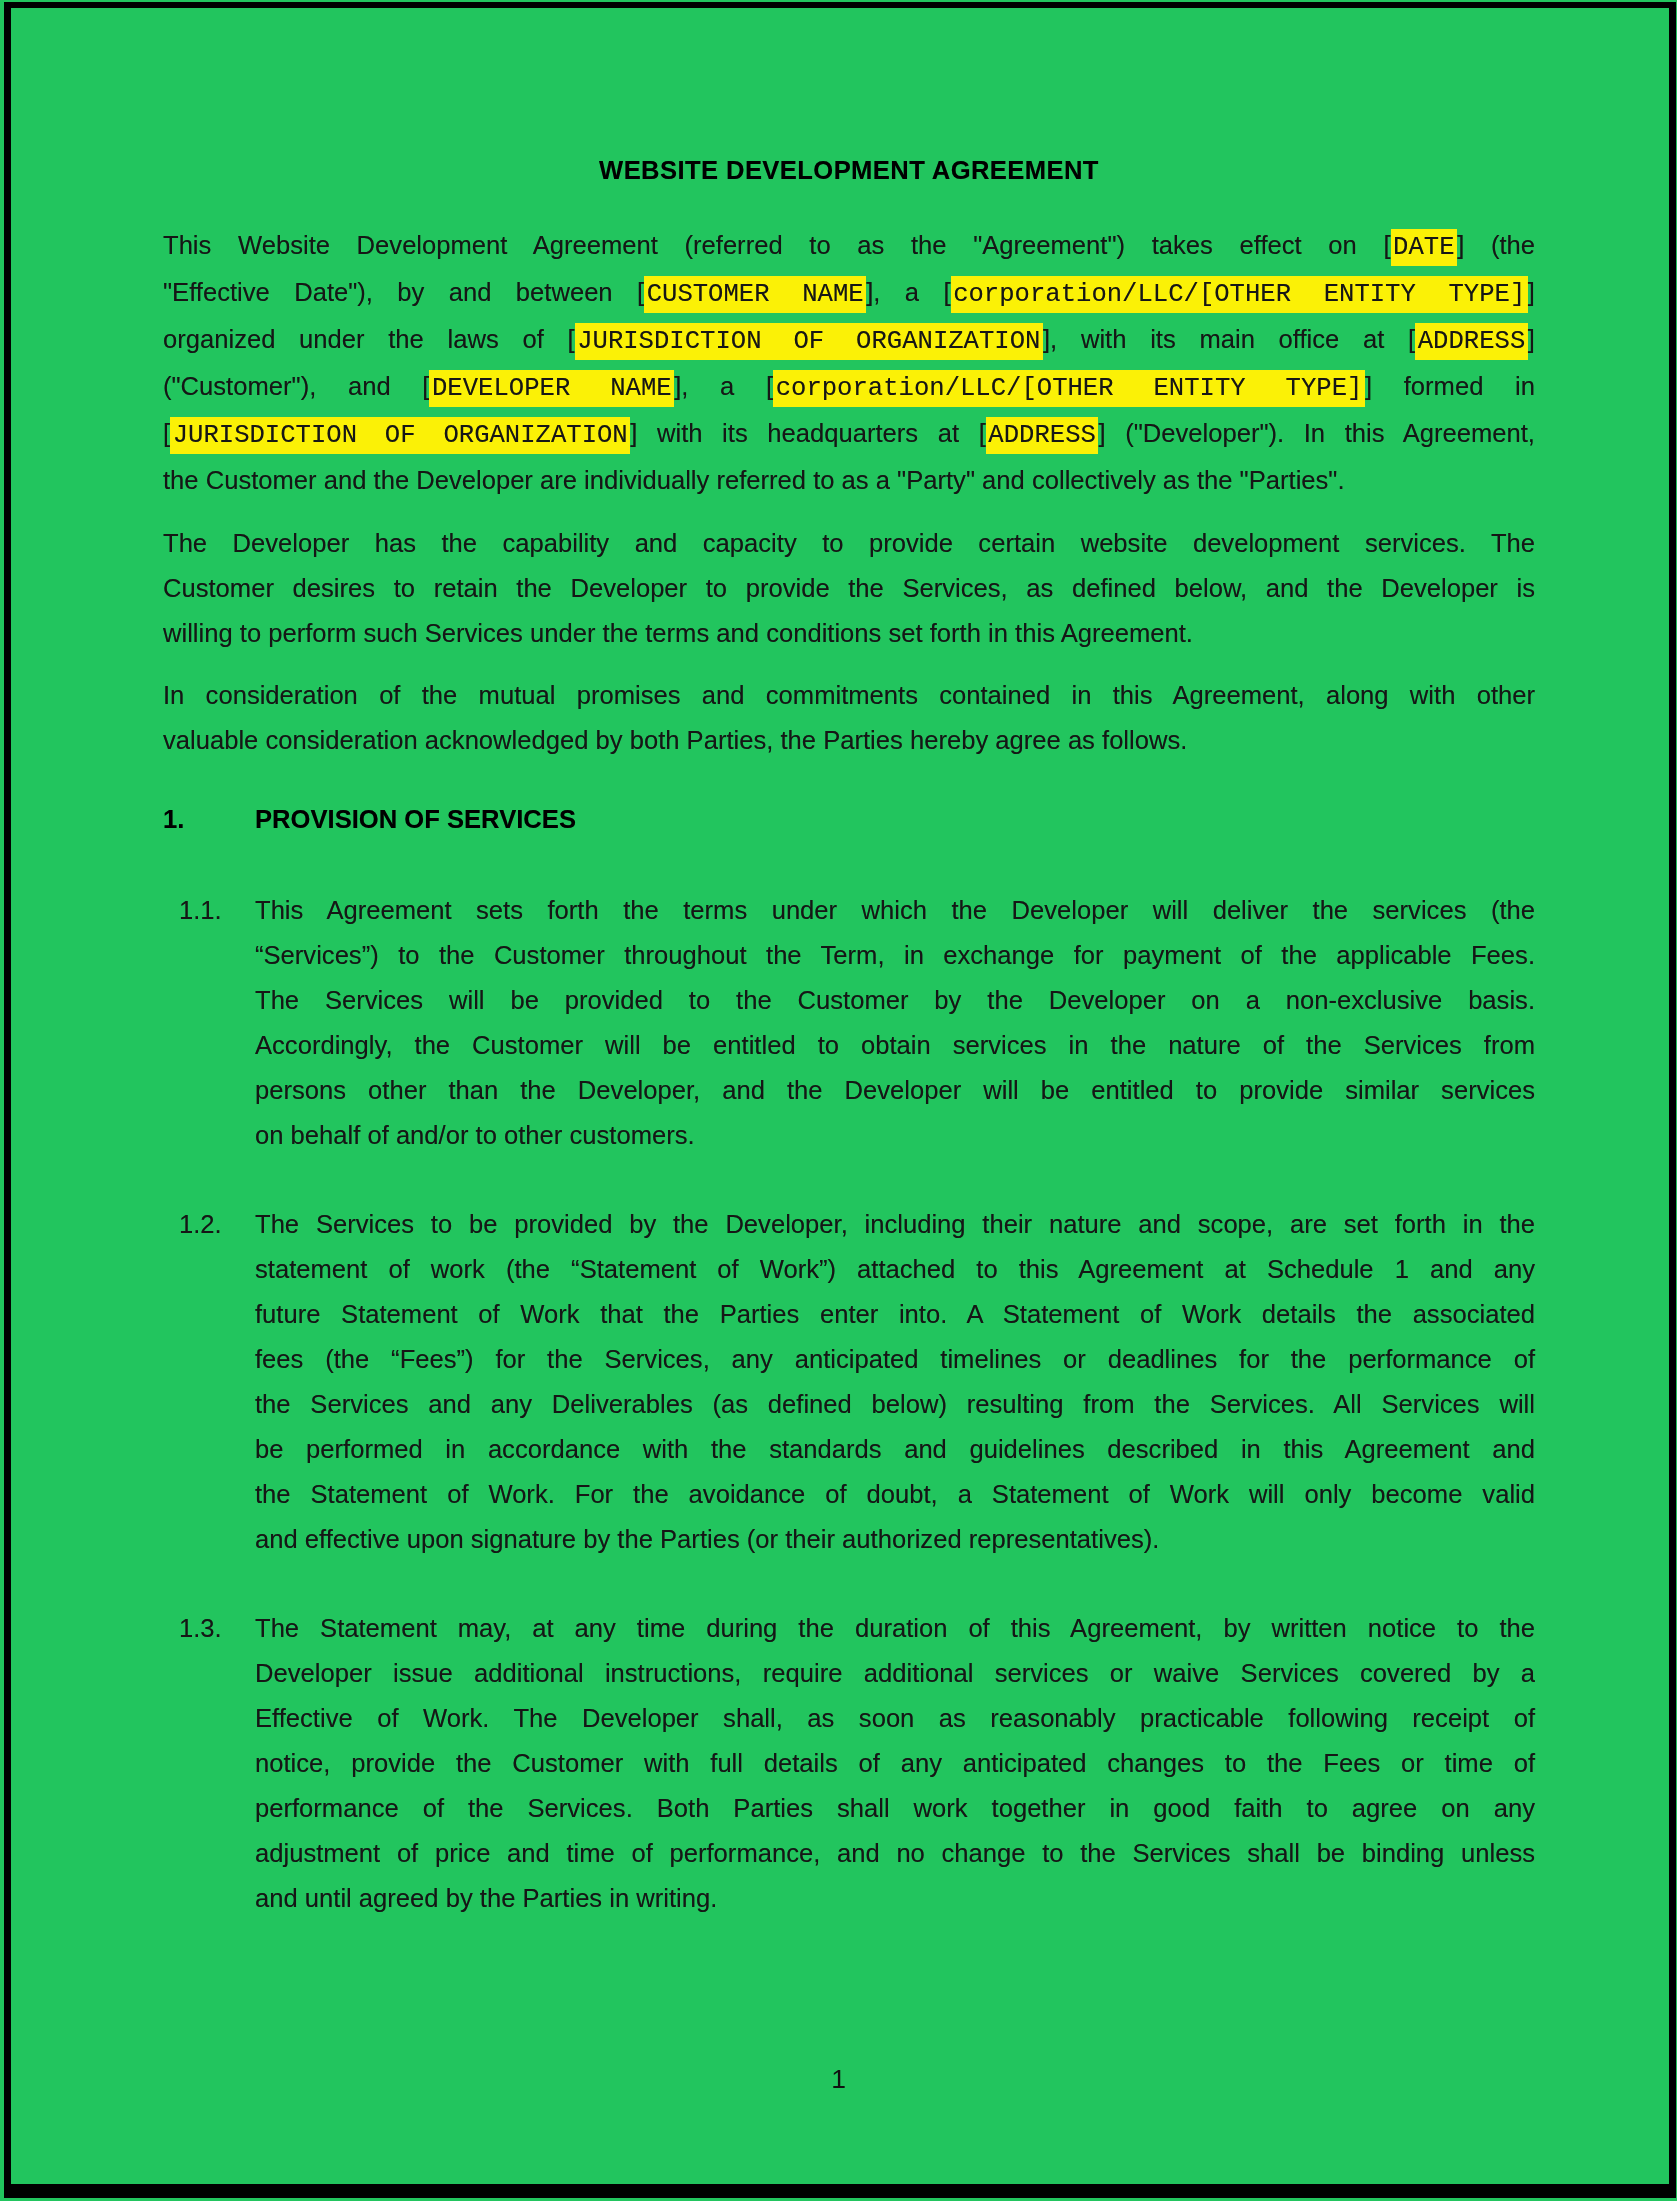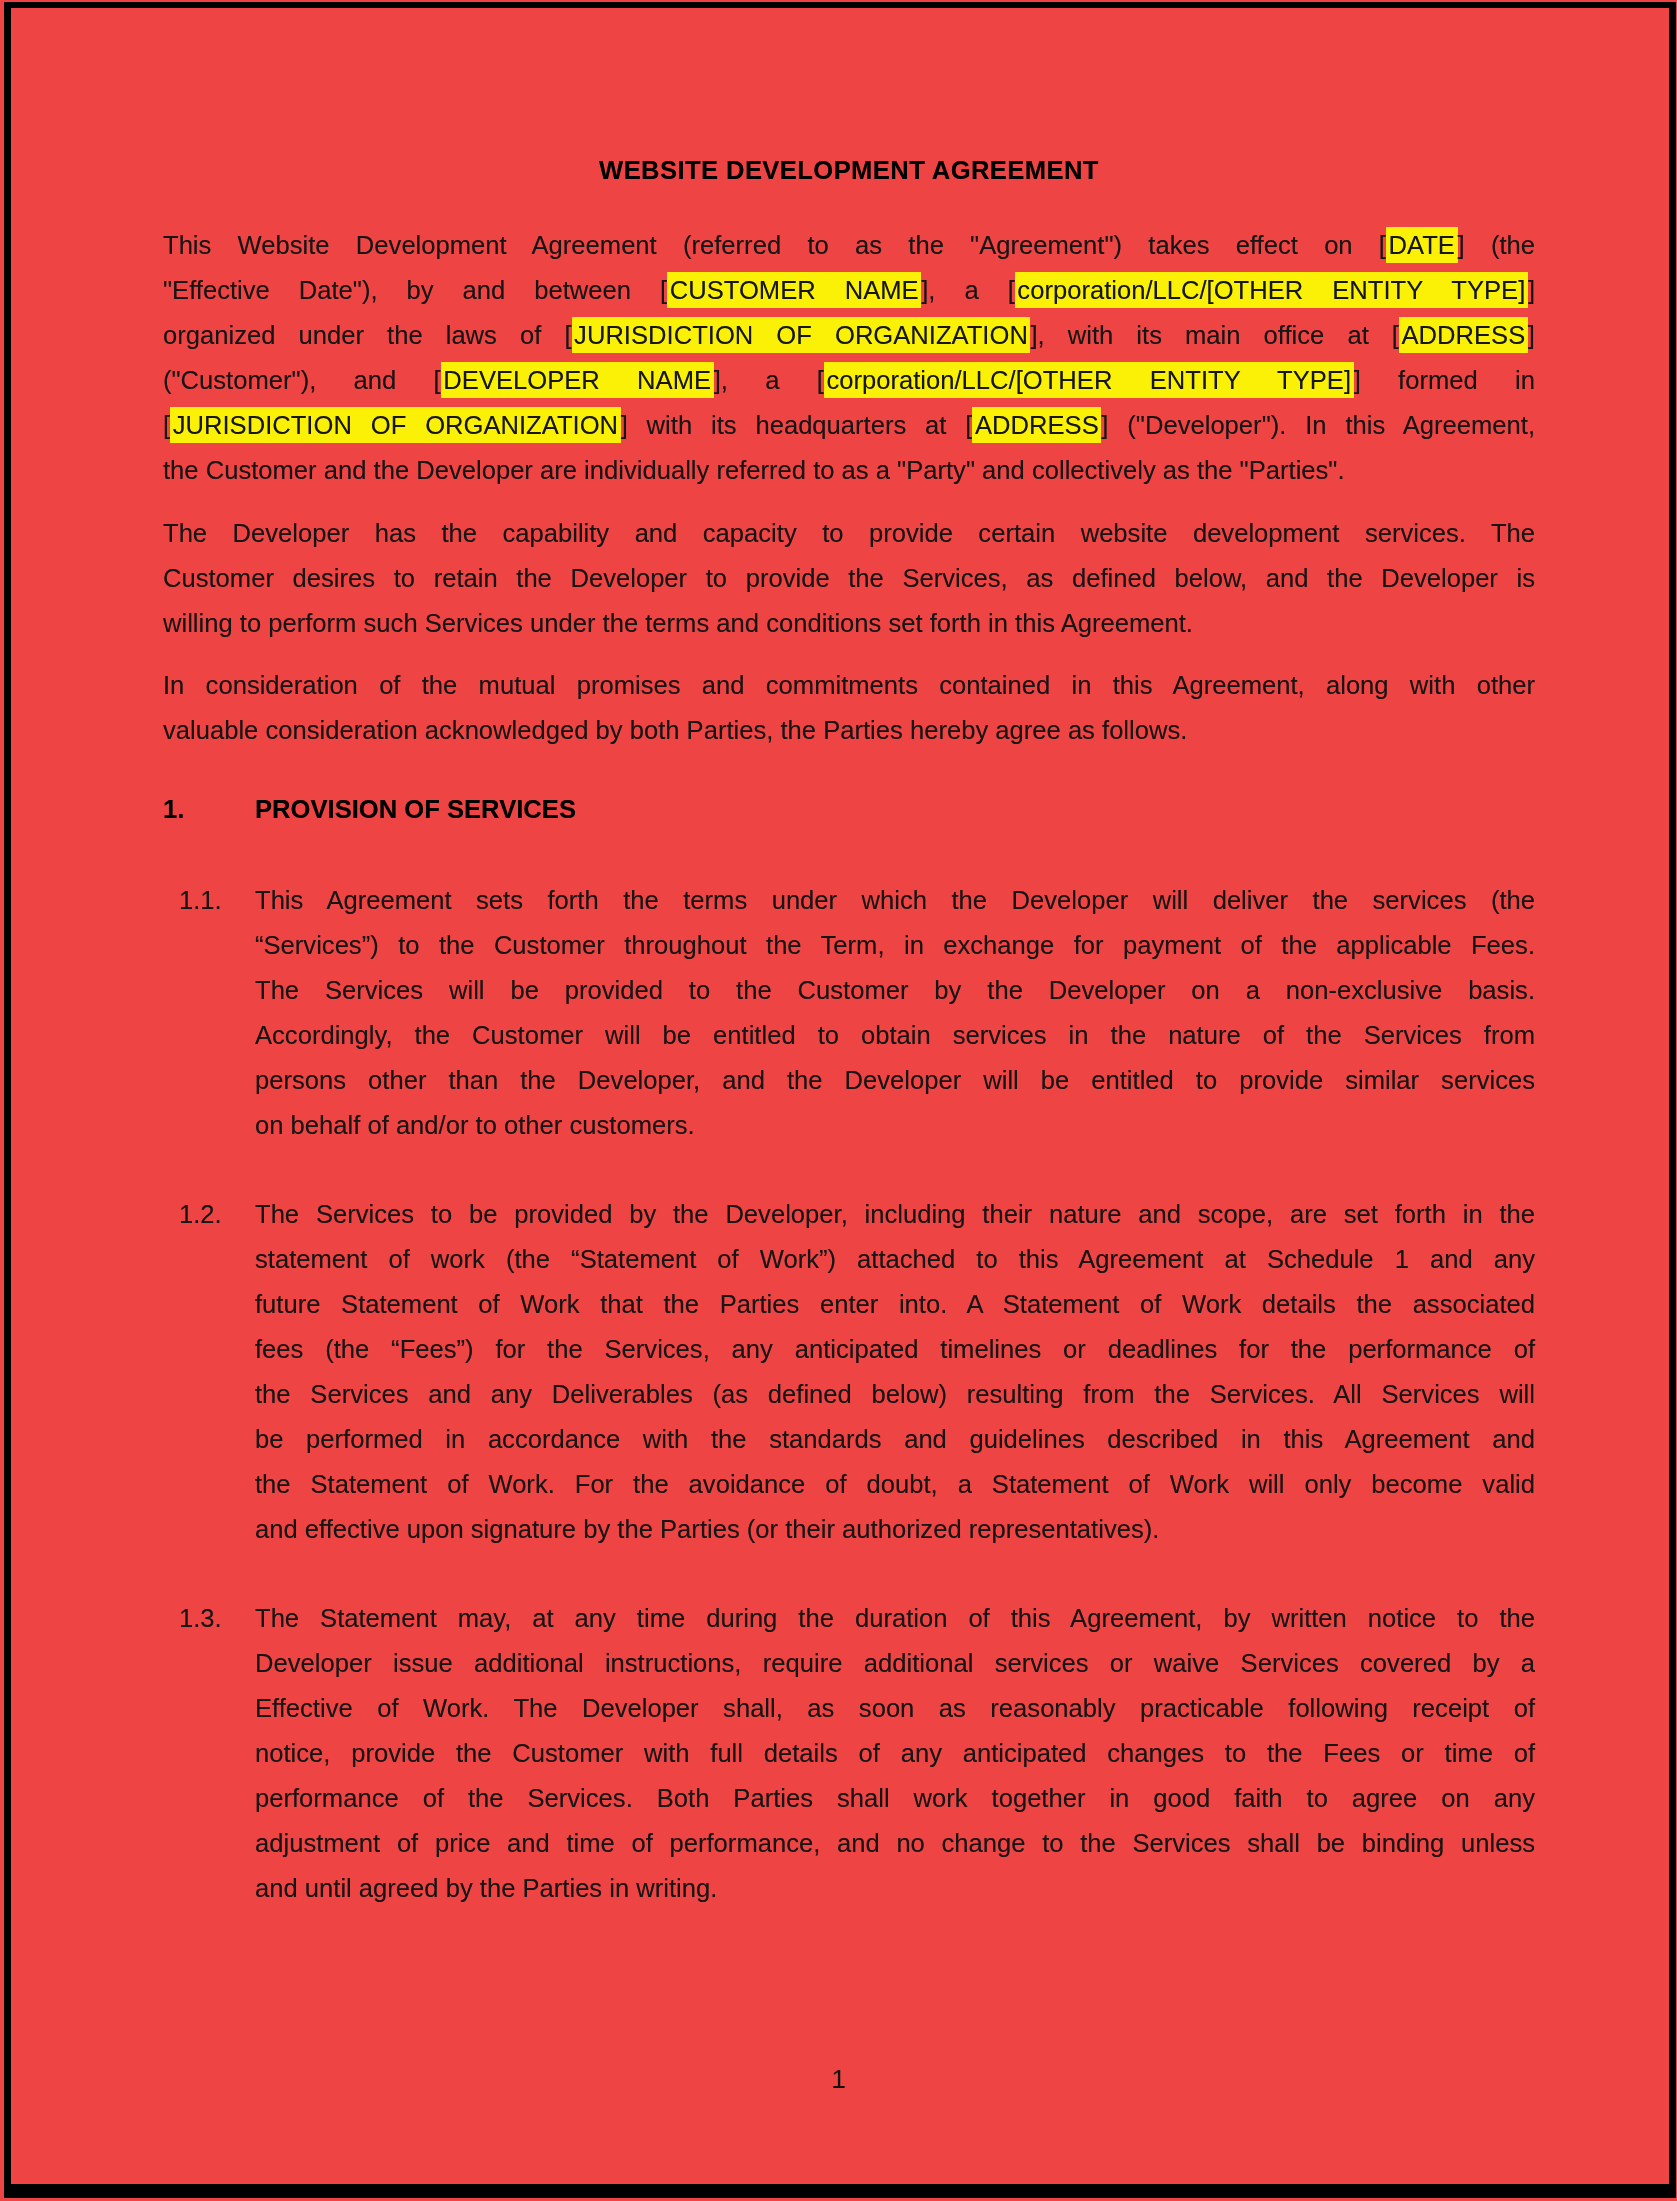--- a/index.html
+++ b/index.html
@@ -11,7 +11,7 @@
     font-family: "Liberation Sans", sans-serif;
     color: #161616;
   }
-  .page { position: absolute; inset: 0; background: #ef4444; }
+  .page { position: absolute; inset: 0; background: #22c55e; }
   .frame {
     position: absolute;
     left: 4.4px; top: 1.8px; right: 0.9px; bottom: 3.5px;

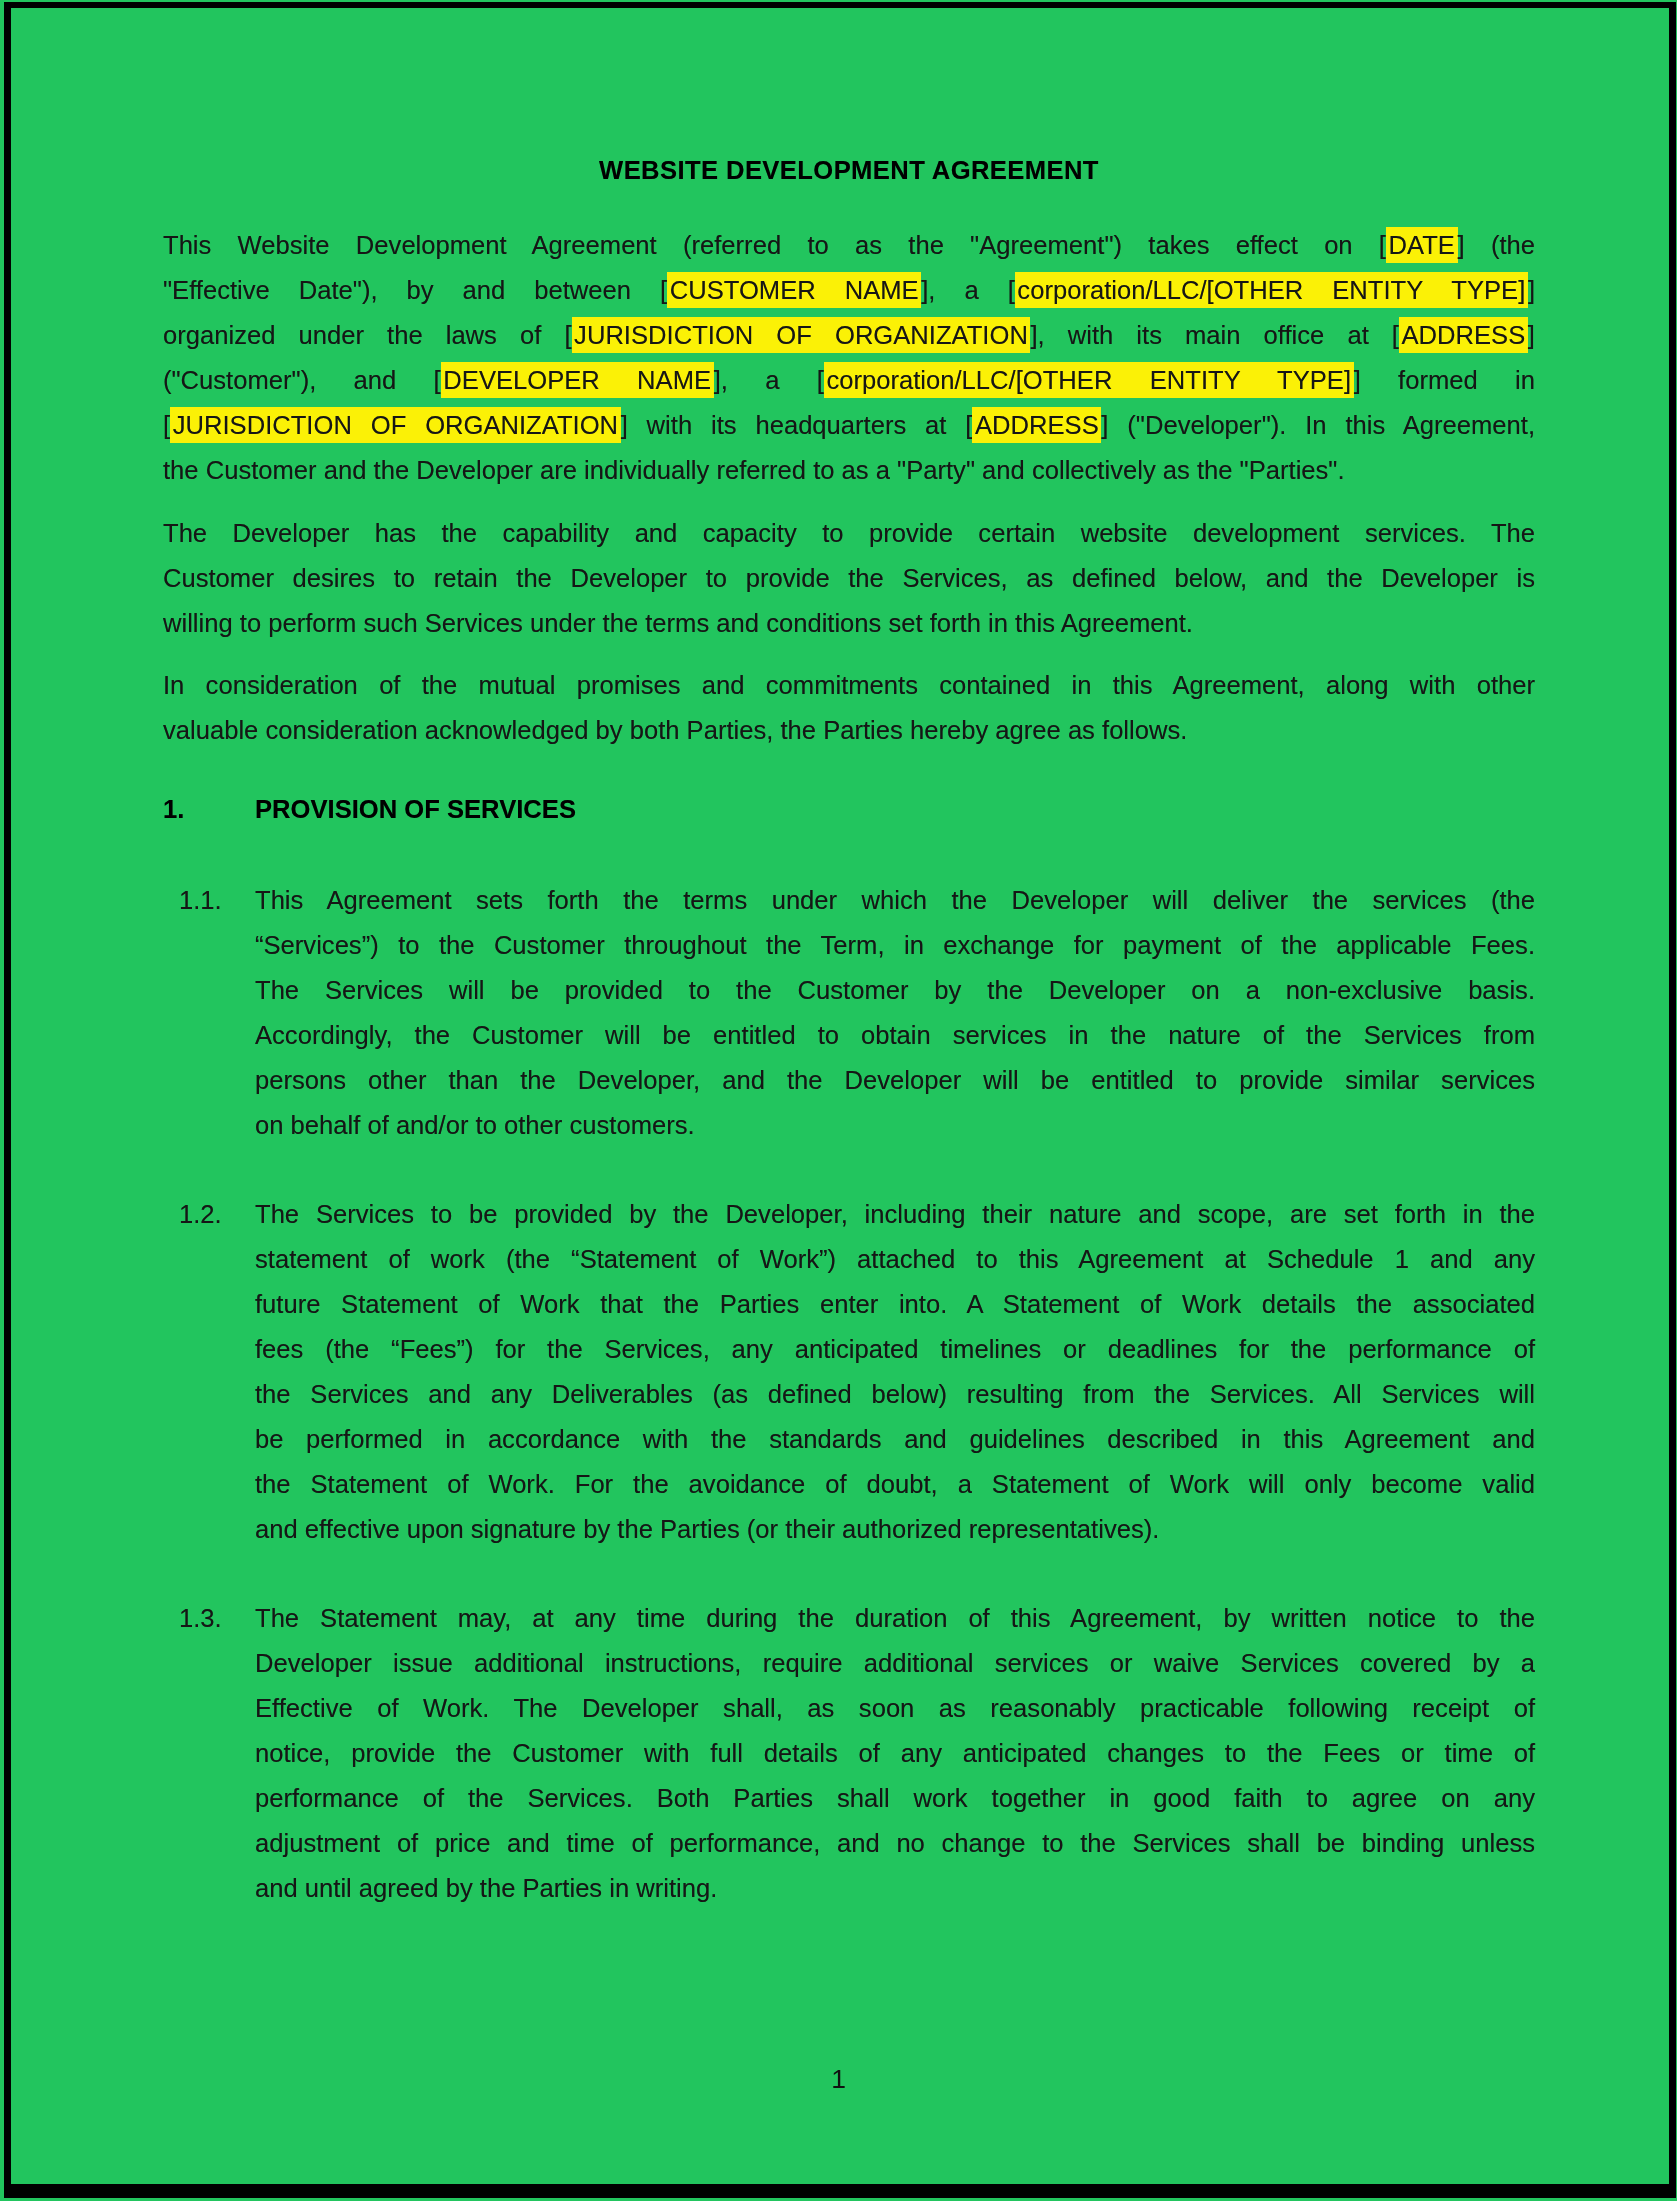--- a/index.html
+++ b/index.html
@@ -57,6 +57,7 @@
   .hl {
     background: var(--hl, #fbf106);
     padding: 4.4px 2.6px;
+    font-family: Liberation Mono, monospace;
   }
   .footer {
     position: absolute;

